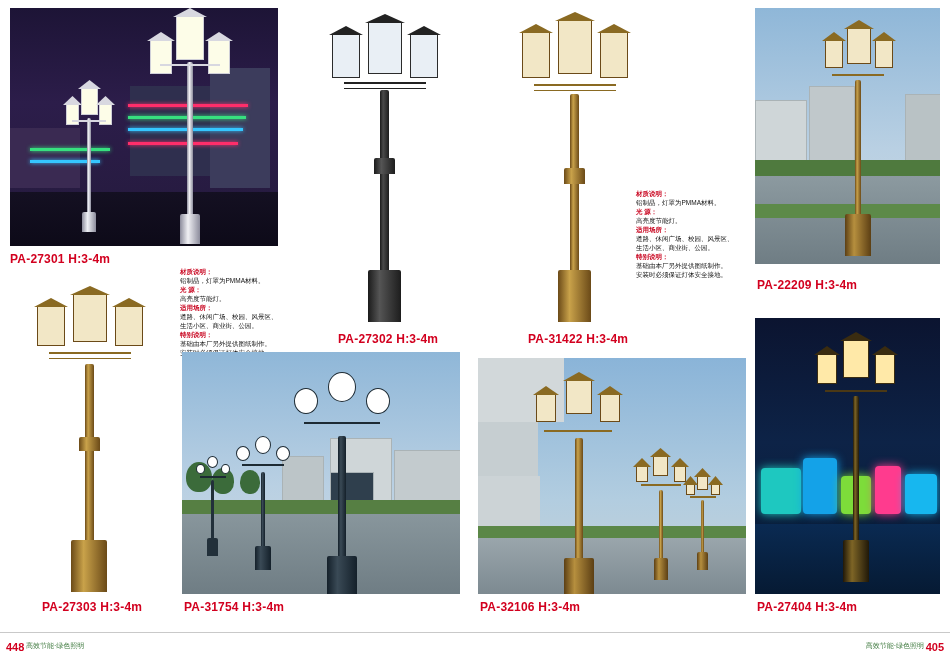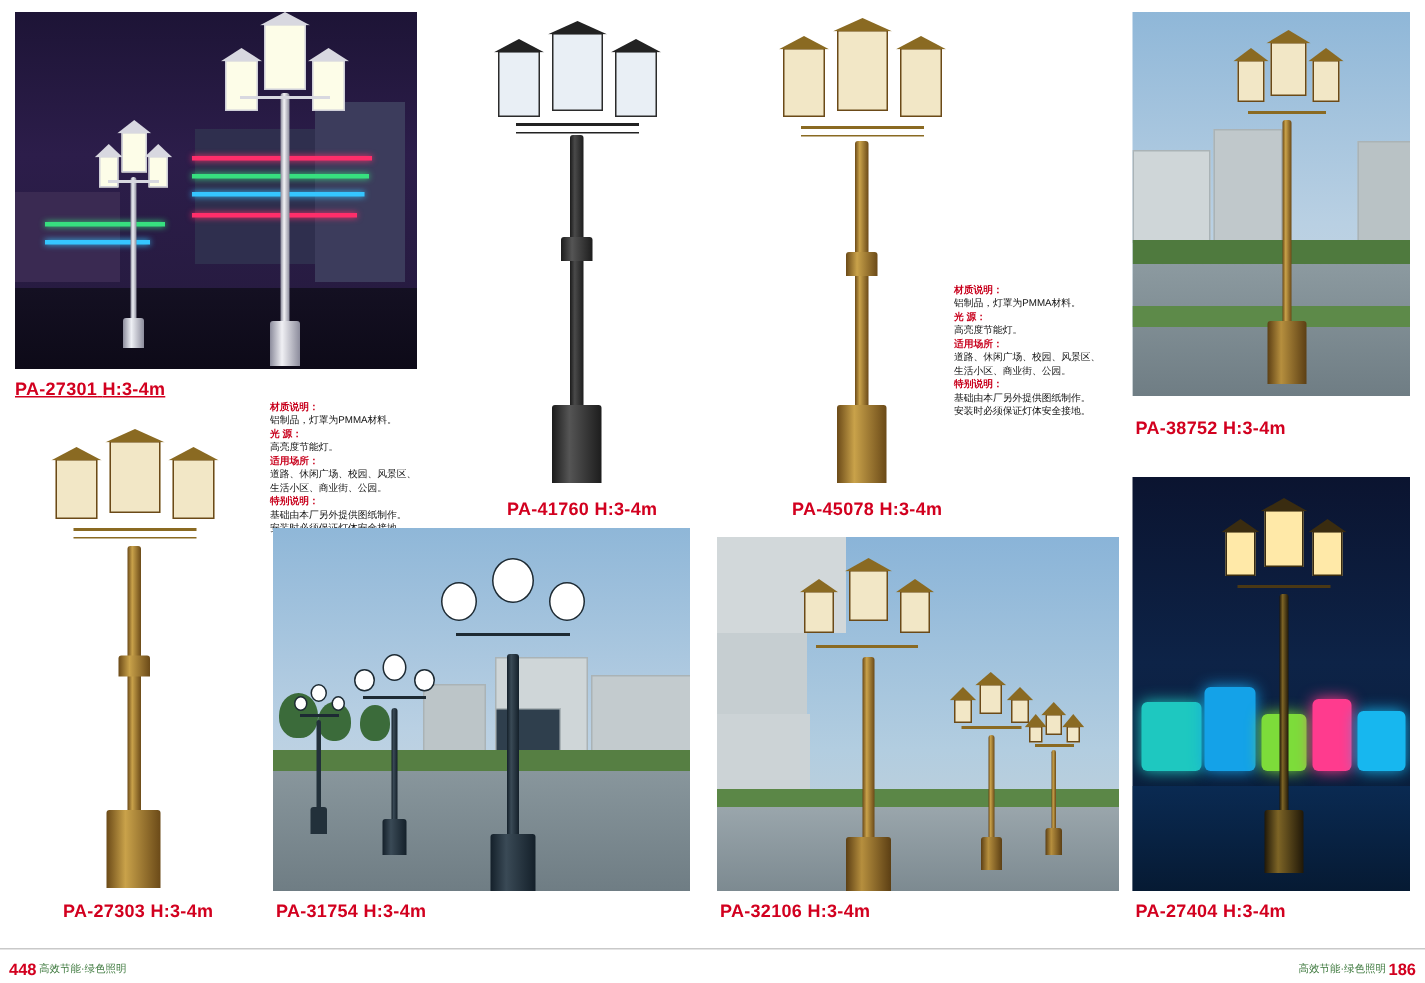--- a/index.html
+++ b/index.html
@@ -129,7 +129,7 @@
       <div class="arm" style="left:6px;top:34px;width:34px;background:#d8d8e0;"></div>
     </div>
   </div>
-  <div class="label" style="left:10px;top:252px;text-decoration:underline;">
+  <div class="label" style="left:10px;top:252px;">
     <span>PA-27301</span> <span>H:3-4m</span>
   </div>
 

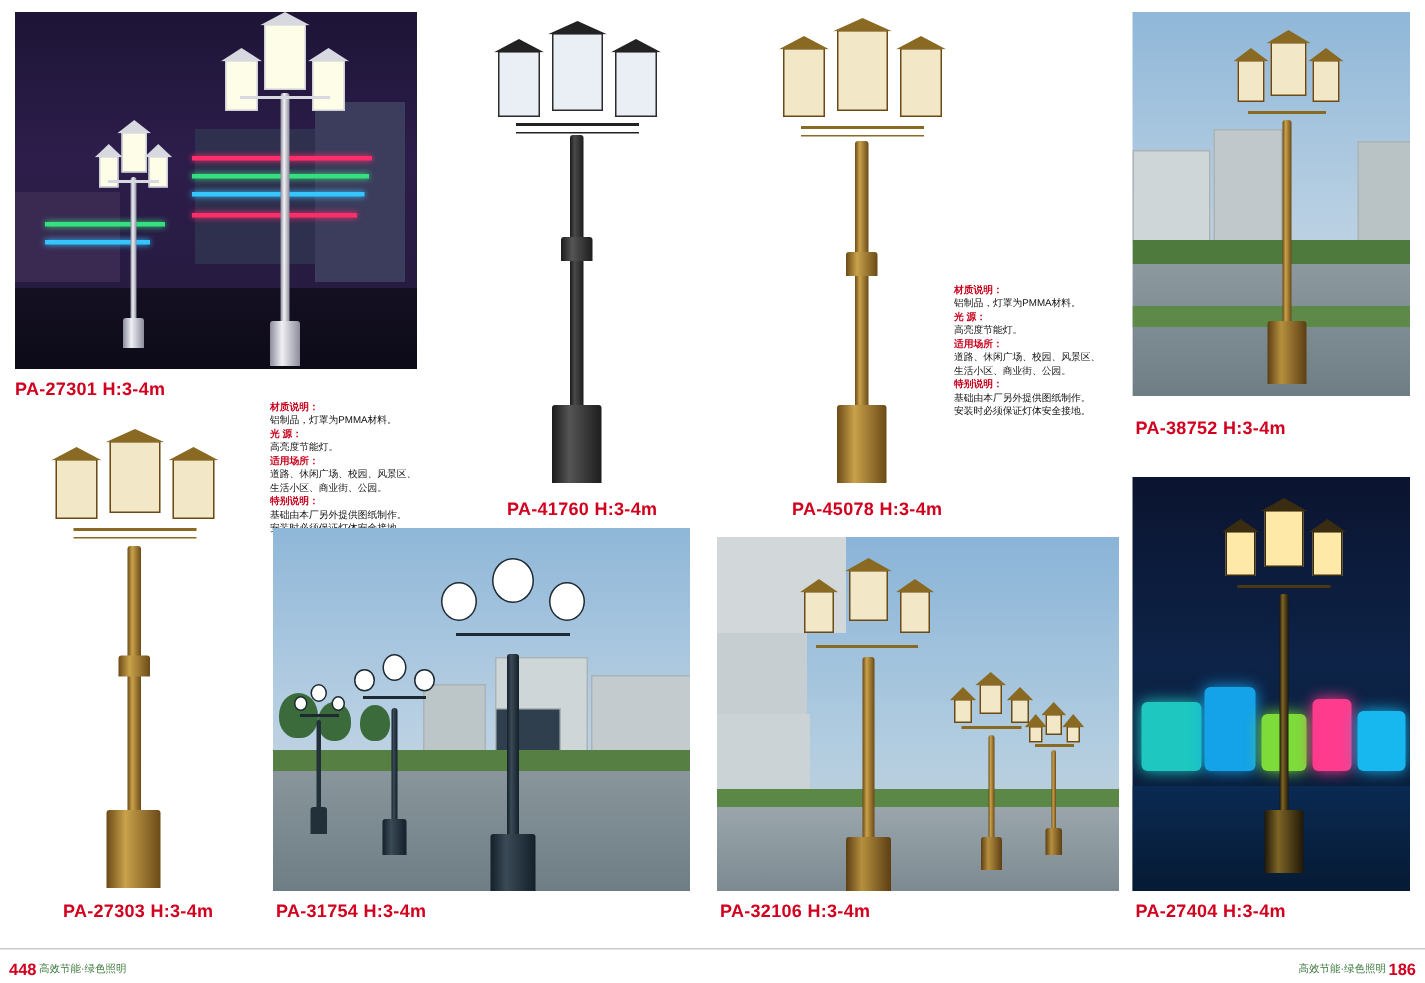--- a/index.html
+++ b/index.html
@@ -231,7 +231,7 @@
     </div>
   </div>
   <div class="label" style="left:757px;top:278px;">
-    <span>PA-38752</span> <span>H:3-4m</span>
+    <span>PA-22209</span> <span>H:3-4m</span>
   </div>
 
   <div class="lamp" style="left:35px;top:282px;width:110px;height:312px;">

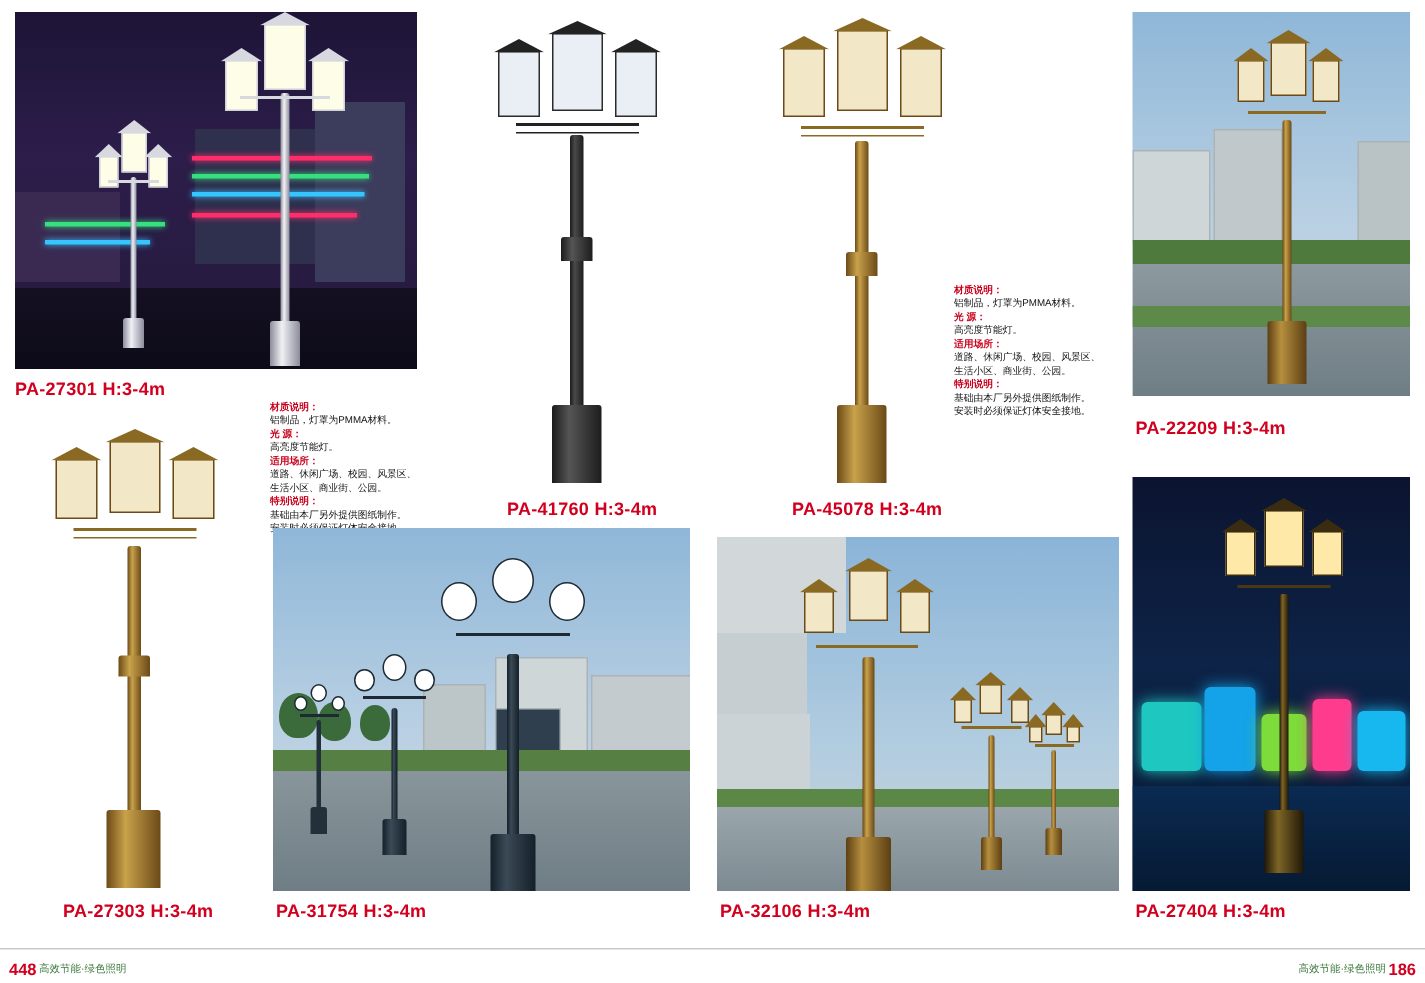--- a/index.html
+++ b/index.html
@@ -166,7 +166,7 @@
     <div class="arm" style="left:14px;top:80px;width:82px;height:1px;"></div>
   </div>
   <div class="label" style="left:338px;top:332px;">
-    <span>PA-41760</span> <span>H:3-4m</span>
+    <span>PA-27302</span> <span>H:3-4m</span>
   </div>
 
   <div class="lamp" style="left:520px;top:8px;width:110px;height:318px;">

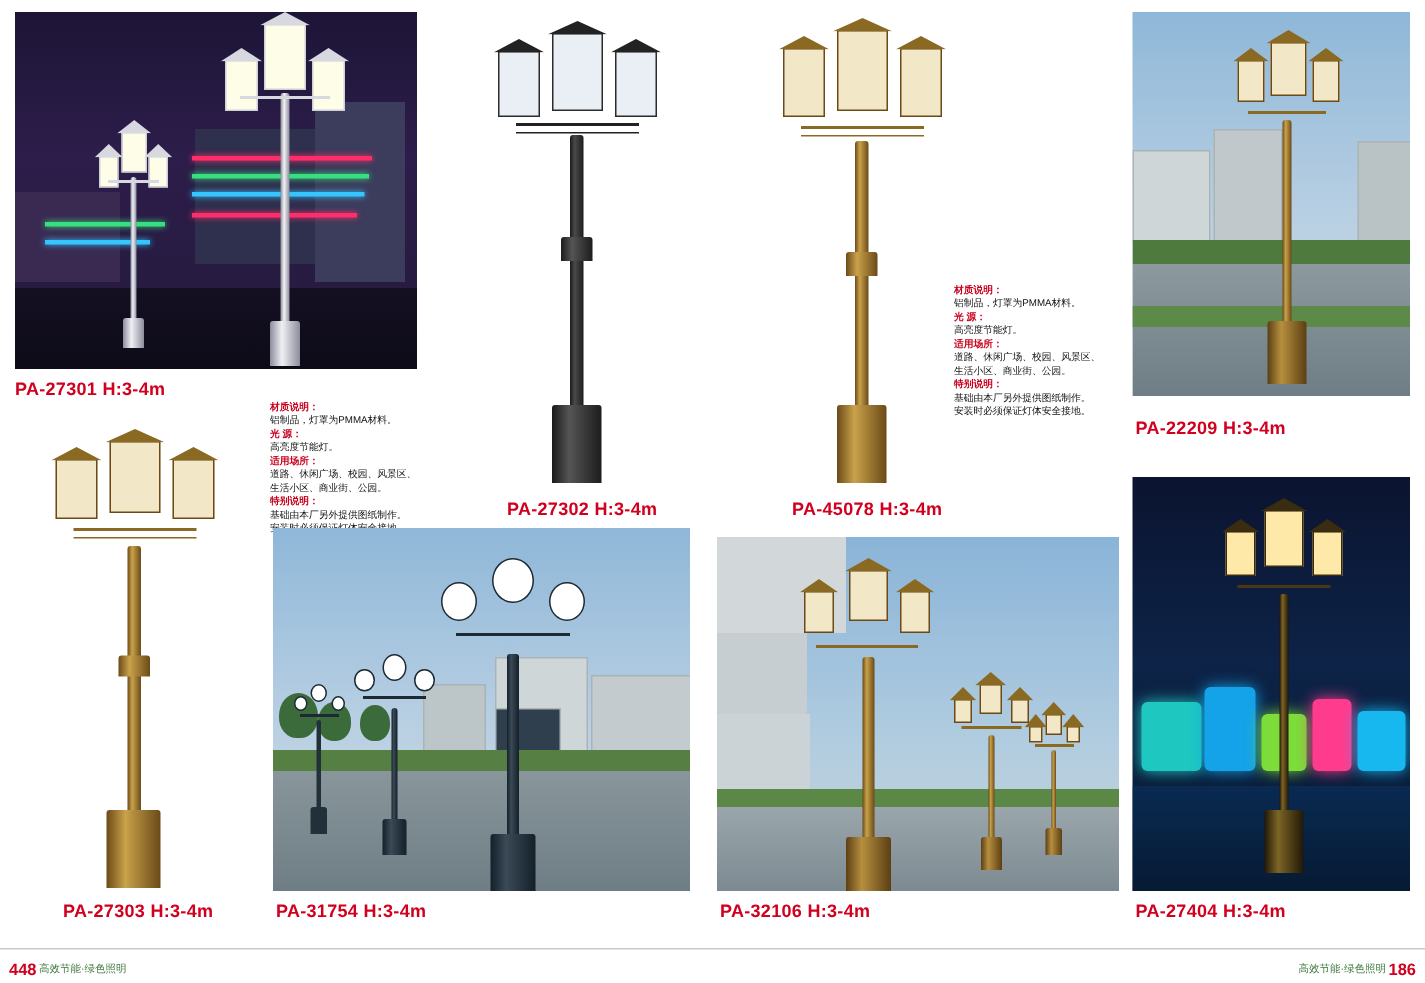--- a/index.html
+++ b/index.html
@@ -189,7 +189,7 @@
     <div class="arm bronze" style="left:14px;top:82px;width:82px;height:1px;"></div>
   </div>
   <div class="label" style="left:528px;top:332px;">
-    <span>PA-45078</span> <span>H:3-4m</span>
+    <span>PA-31422</span> <span>H:3-4m</span>
   </div>
 
   <div class="spec" style="left:636px;top:180px;width:115px;">

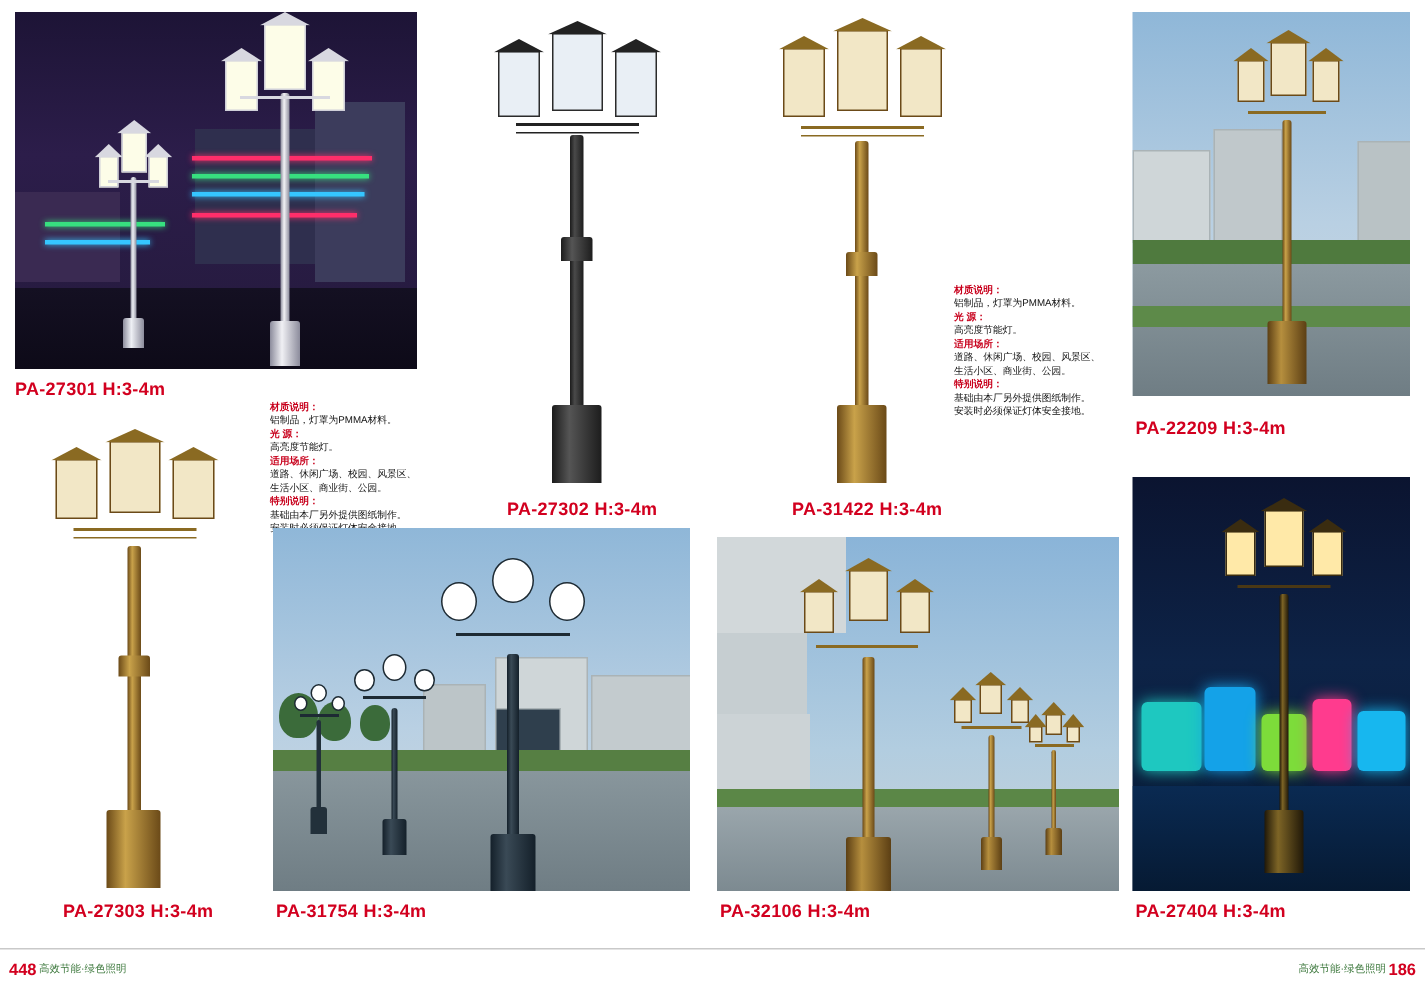--- a/index.html
+++ b/index.html
@@ -408,7 +408,7 @@
   <div class="footer"></div>
   <div class="folio" style="left:6px;">448</div>
   <div class="foot-cn" style="left:26px;">高效节能·绿色照明</div>
-  <div class="folio" style="right:6px;">186</div>
+  <div class="folio" style="right:6px;">405</div>
   <div class="foot-cn" style="right:26px;">高效节能·绿色照明</div>
 
 </div>

